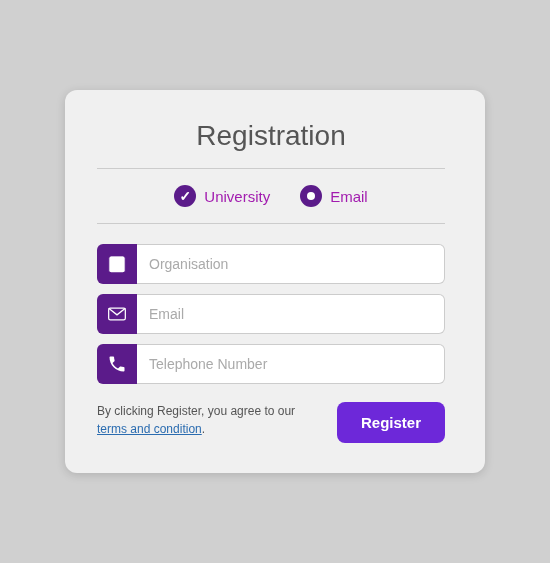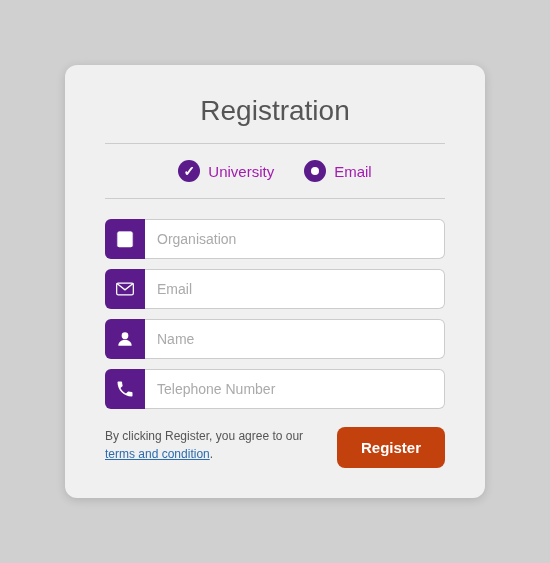--- a/index.html
+++ b/index.html
@@ -14,7 +14,7 @@
     .card {
       background: #f0f0f0;
       border-radius: 12px;
-      padding: 30px 40px 30px 40px;
+      padding: 30px 40px 30px 32px;
       width: 420px;
       box-shadow: 0 2px 10px rgba(0,0,0,0.15);
     }

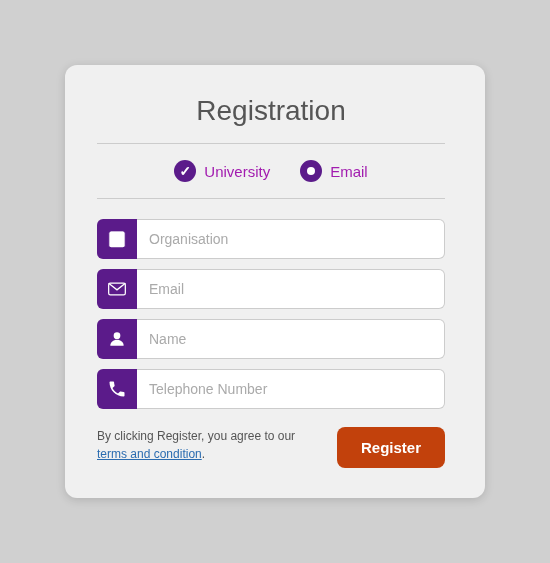--- a/index.html
+++ b/index.html
@@ -193,15 +193,6 @@
     <input class="input-field" type="email" placeholder="Email" style="">
   </div>
 
-  <div class="input-row">
-    <div class="input-icon">
-      <svg viewBox="0 0 24 24" xmlns="http://www.w3.org/2000/svg">
-        <circle cx="12" cy="8" r="4" fill="white"></circle>
-        <path d="M4 20c0-4 3.6-7 8-7s8 3 8 7" fill="white"></path>
-      </svg>
-    </div>
-    <input class="input-field" type="text" placeholder="Name" style="">
-  </div>
 
   <div class="input-row">
     <div class="input-icon">

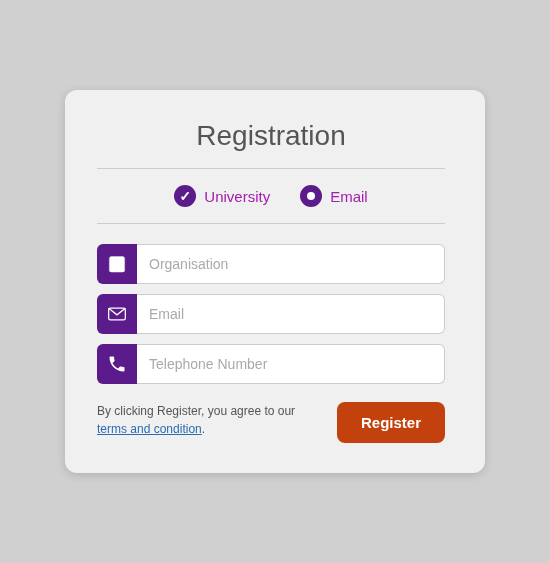--- a/index.html
+++ b/index.html
@@ -132,7 +132,7 @@
       text-decoration: underline;
     }
     .register-btn {
-      background: #c2410c;
+      background: #6d28d9;
       color: white;
       border: none;
       border-radius: 8px;

